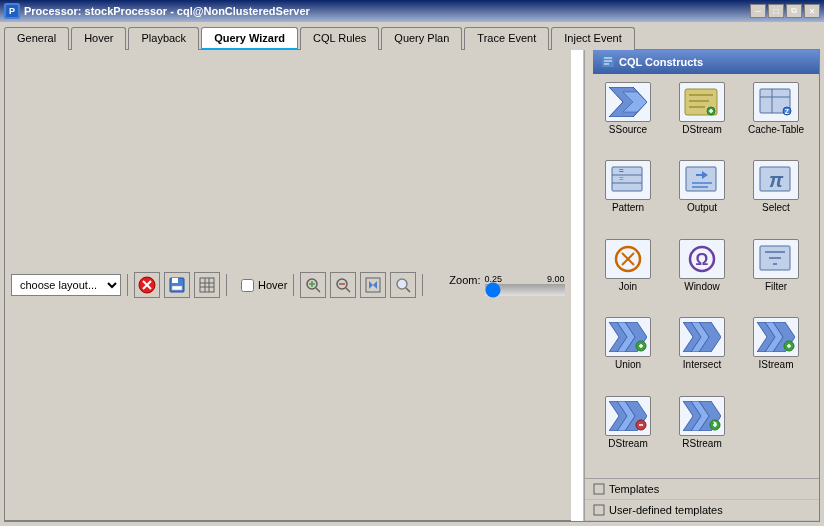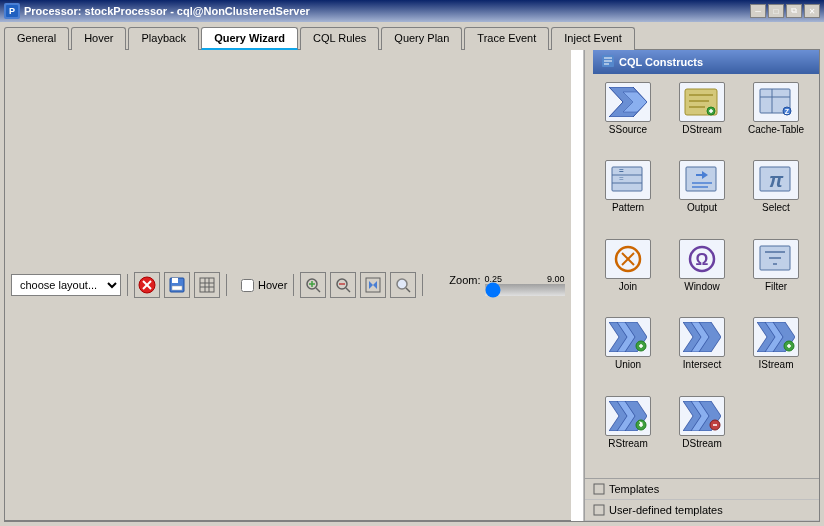--- a/index.html
+++ b/index.html
@@ -545,6 +545,19 @@
                   <polygon points="0,0 12,0 22,15 12,30 0,30 10,15" fill="#6a8fd4" stroke="#3050a0" stroke-width="0.8"></polygon>
                   <polygon points="8,0 20,0 30,15 20,30 8,30 18,15" fill="#8aafef" stroke="#3050a0" stroke-width="0.8"></polygon>
                   <polygon points="16,0 28,0 38,15 28,30 16,30 26,15" fill="#6a8fd4" stroke="#3050a0" stroke-width="0.8"></polygon>
+                  <circle cx="32" cy="24" r="5" fill="#c04040" stroke="#802020" stroke-width="1"></circle>
+                  <line x1="30" y1="24" x2="34" y2="24" stroke="white" stroke-width="1.5"></line>
+                </svg>
+              </div>
+              <span class="cql-label">DStream</span>
+            </div>
+
+            <div class="cql-item">
+              <div class="cql-icon-box">
+                <svg width="38" height="30" viewBox="0 0 38 30">
+                  <polygon points="0,0 12,0 22,15 12,30 0,30 10,15" fill="#6a8fd4" stroke="#3050a0" stroke-width="0.8"></polygon>
+                  <polygon points="8,0 20,0 30,15 20,30 8,30 18,15" fill="#8aafef" stroke="#3050a0" stroke-width="0.8"></polygon>
+                  <polygon points="16,0 28,0 38,15 28,30 16,30 26,15" fill="#6a8fd4" stroke="#3050a0" stroke-width="0.8"></polygon>
                   <circle cx="32" cy="24" r="5" fill="#40a040" stroke="#208020" stroke-width="1"></circle>
                   <line x1="30" y1="24" x2="34" y2="24" stroke="white" stroke-width="1.5"></line>
                   <line x1="32" y1="22" x2="32" y2="26" stroke="white" stroke-width="1.5"></line>
@@ -552,19 +565,6 @@
                 </svg>
               </div>
               <span class="cql-label">RStream</span>
-            </div>
-
-            <div class="cql-item">
-              <div class="cql-icon-box">
-                <svg width="38" height="30" viewBox="0 0 38 30">
-                  <polygon points="0,0 12,0 22,15 12,30 0,30 10,15" fill="#6a8fd4" stroke="#3050a0" stroke-width="0.8"></polygon>
-                  <polygon points="8,0 20,0 30,15 20,30 8,30 18,15" fill="#8aafef" stroke="#3050a0" stroke-width="0.8"></polygon>
-                  <polygon points="16,0 28,0 38,15 28,30 16,30 26,15" fill="#6a8fd4" stroke="#3050a0" stroke-width="0.8"></polygon>
-                  <circle cx="32" cy="24" r="5" fill="#c04040" stroke="#802020" stroke-width="1"></circle>
-                  <line x1="30" y1="24" x2="34" y2="24" stroke="white" stroke-width="1.5"></line>
-                </svg>
-              </div>
-              <span class="cql-label">DStream</span>
             </div>
 
           </div>

